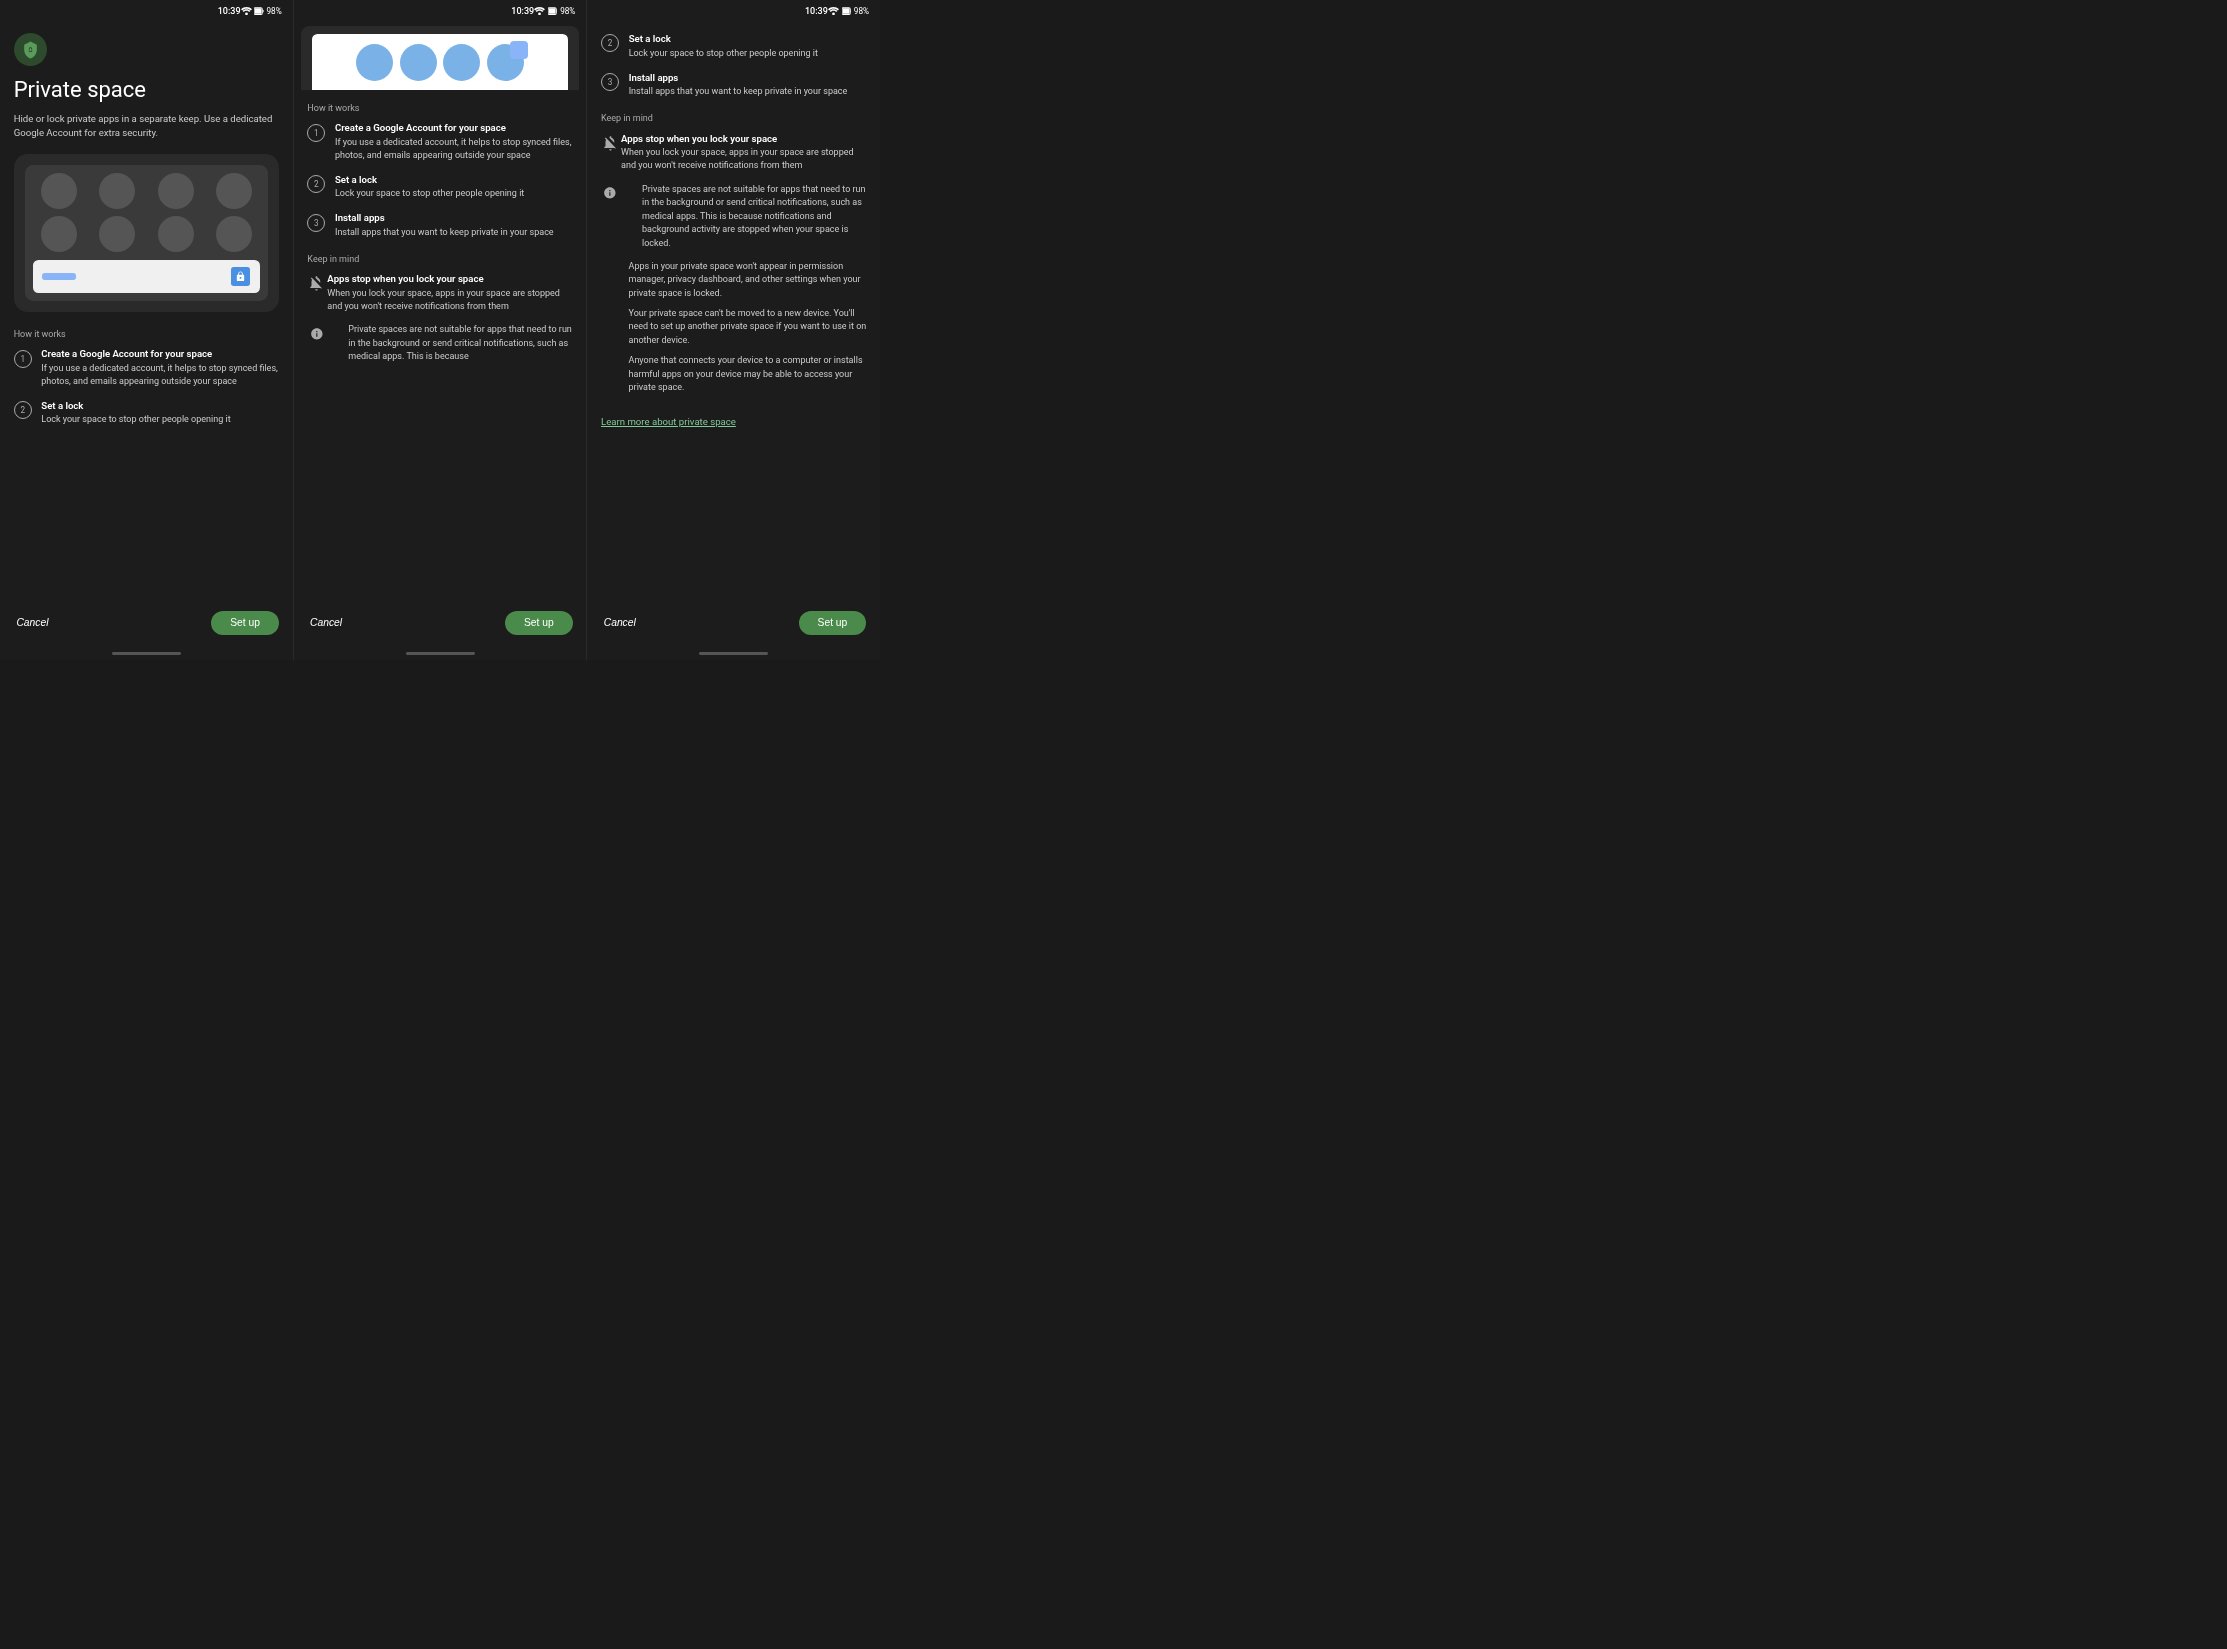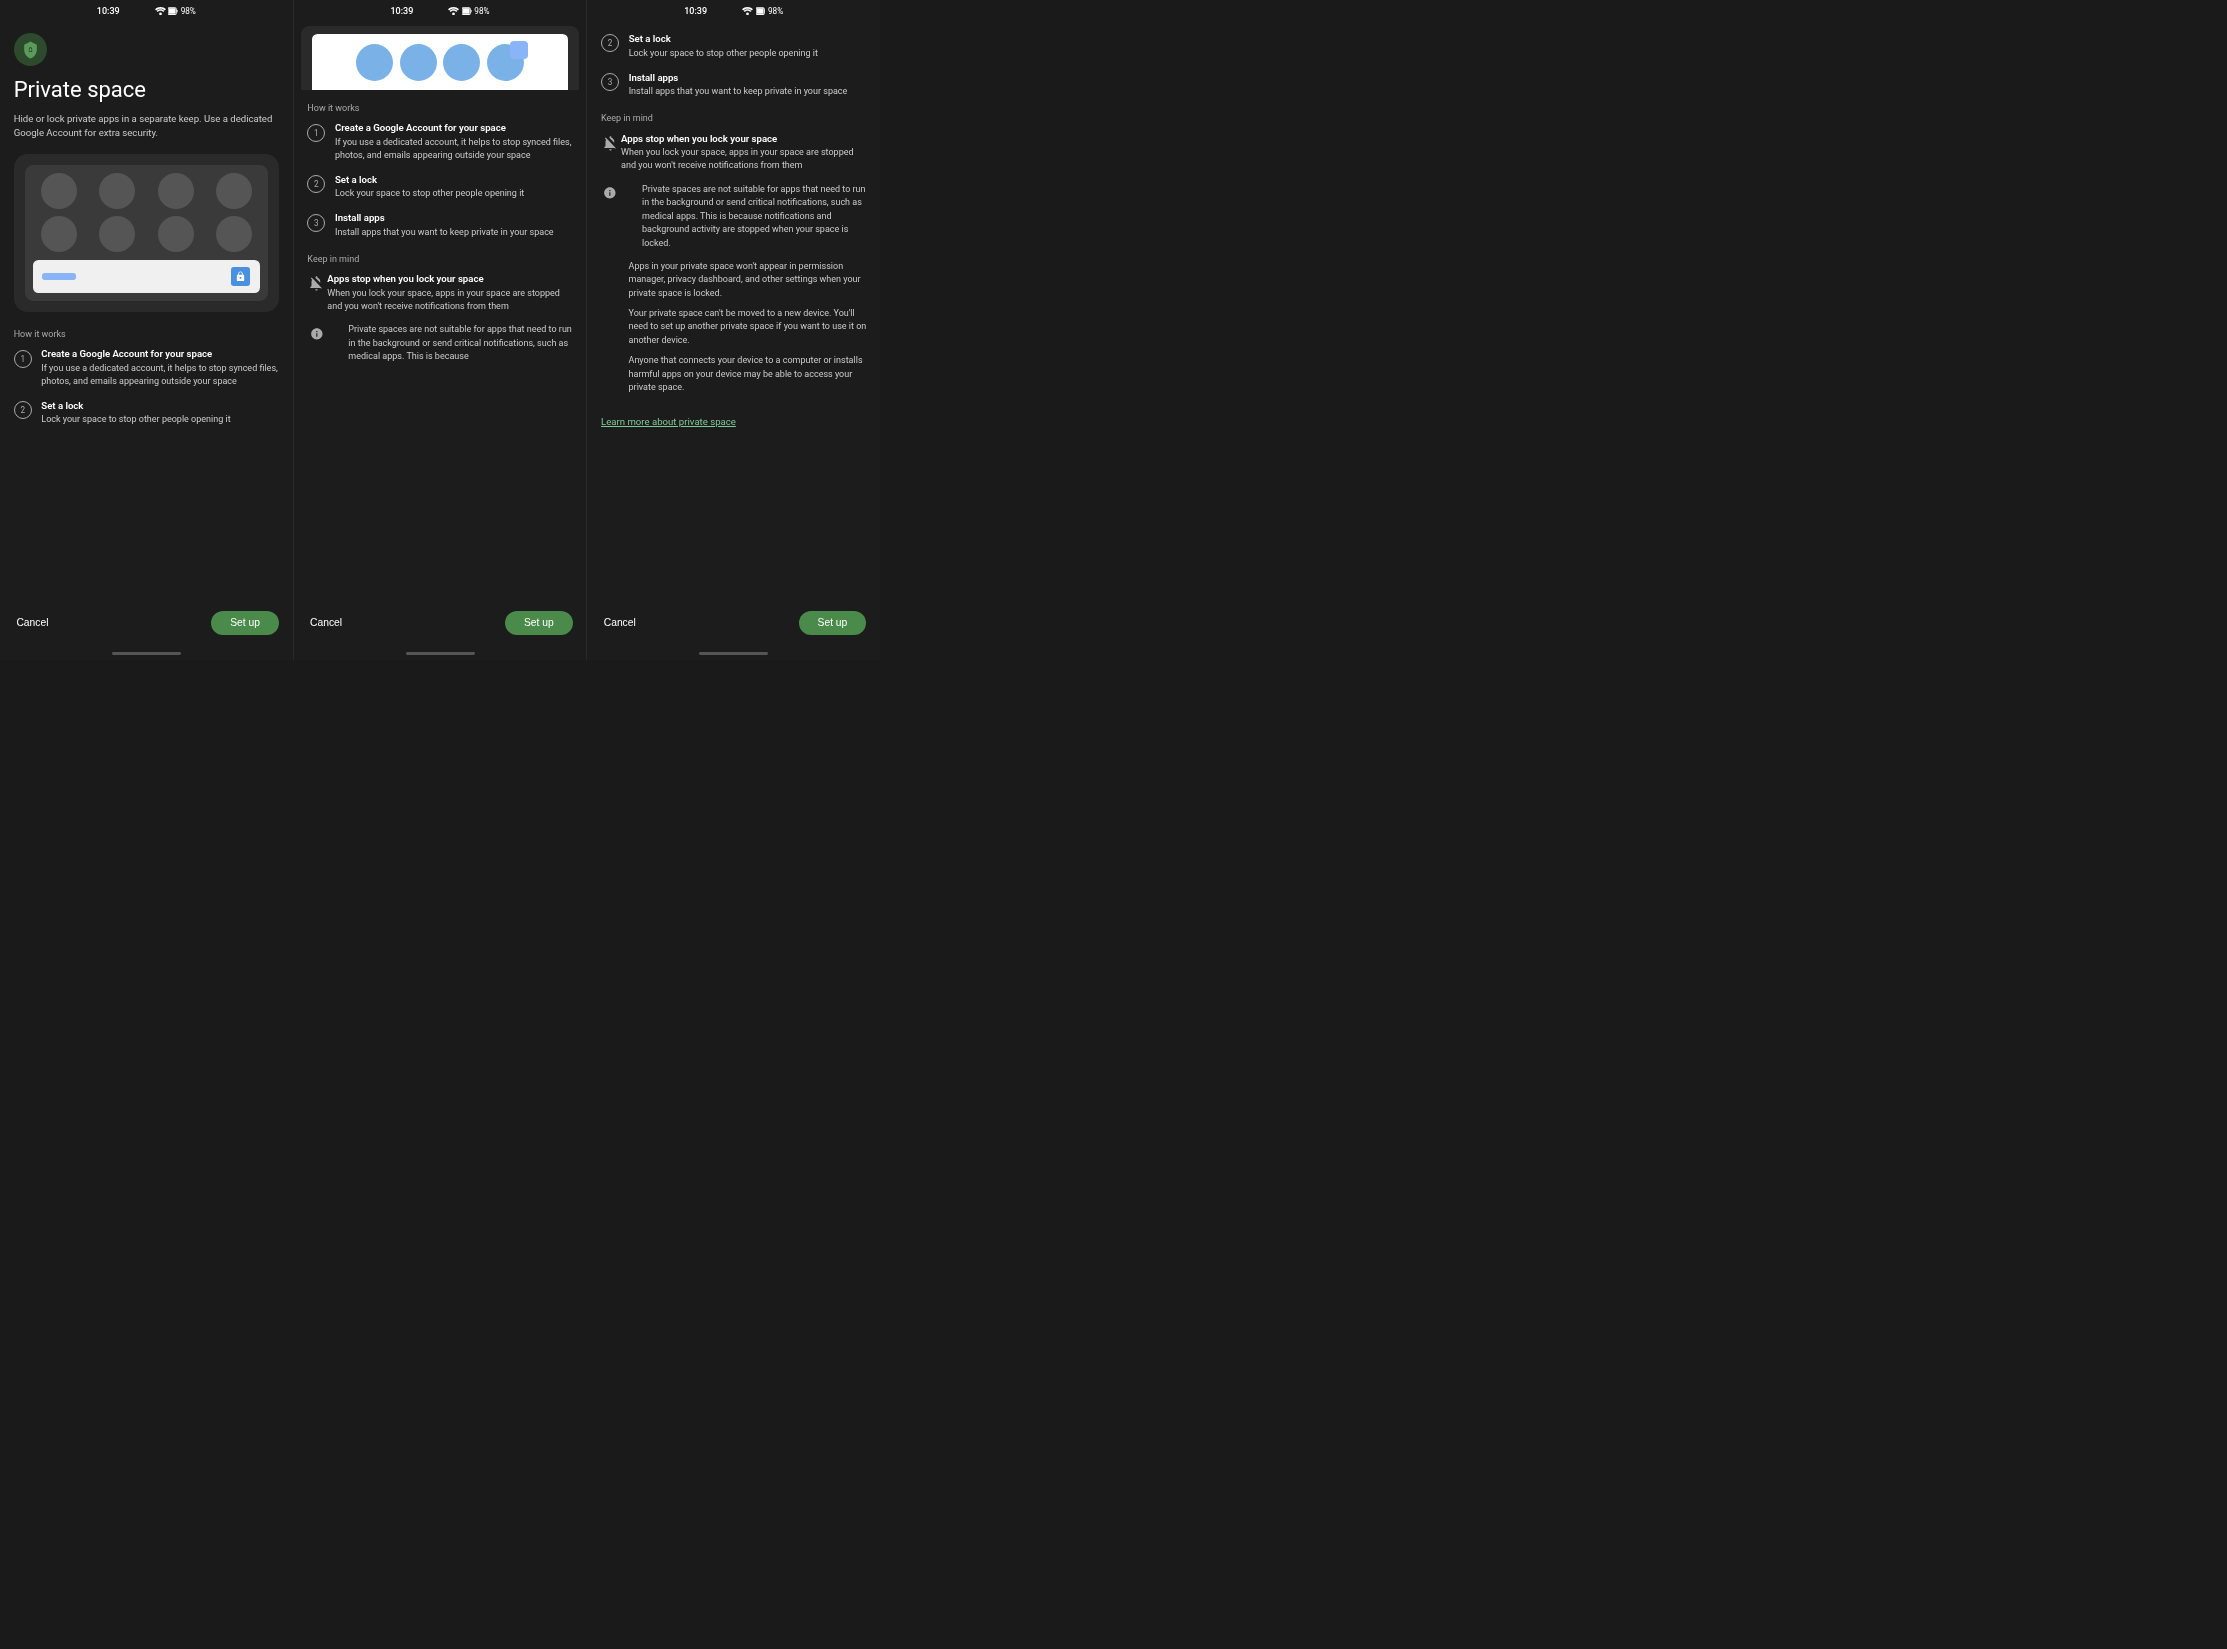--- a/index.html
+++ b/index.html
@@ -36,12 +36,11 @@
     
     .status-bar {
       display: flex;
-      justify-content: center;
+      justify-content: flex-end;
       align-items: center;
       padding: 5.5px 11px;
       height: 22px;
       flex-shrink: 0;
-      gap: 35px;
     }
 
     .status-time {

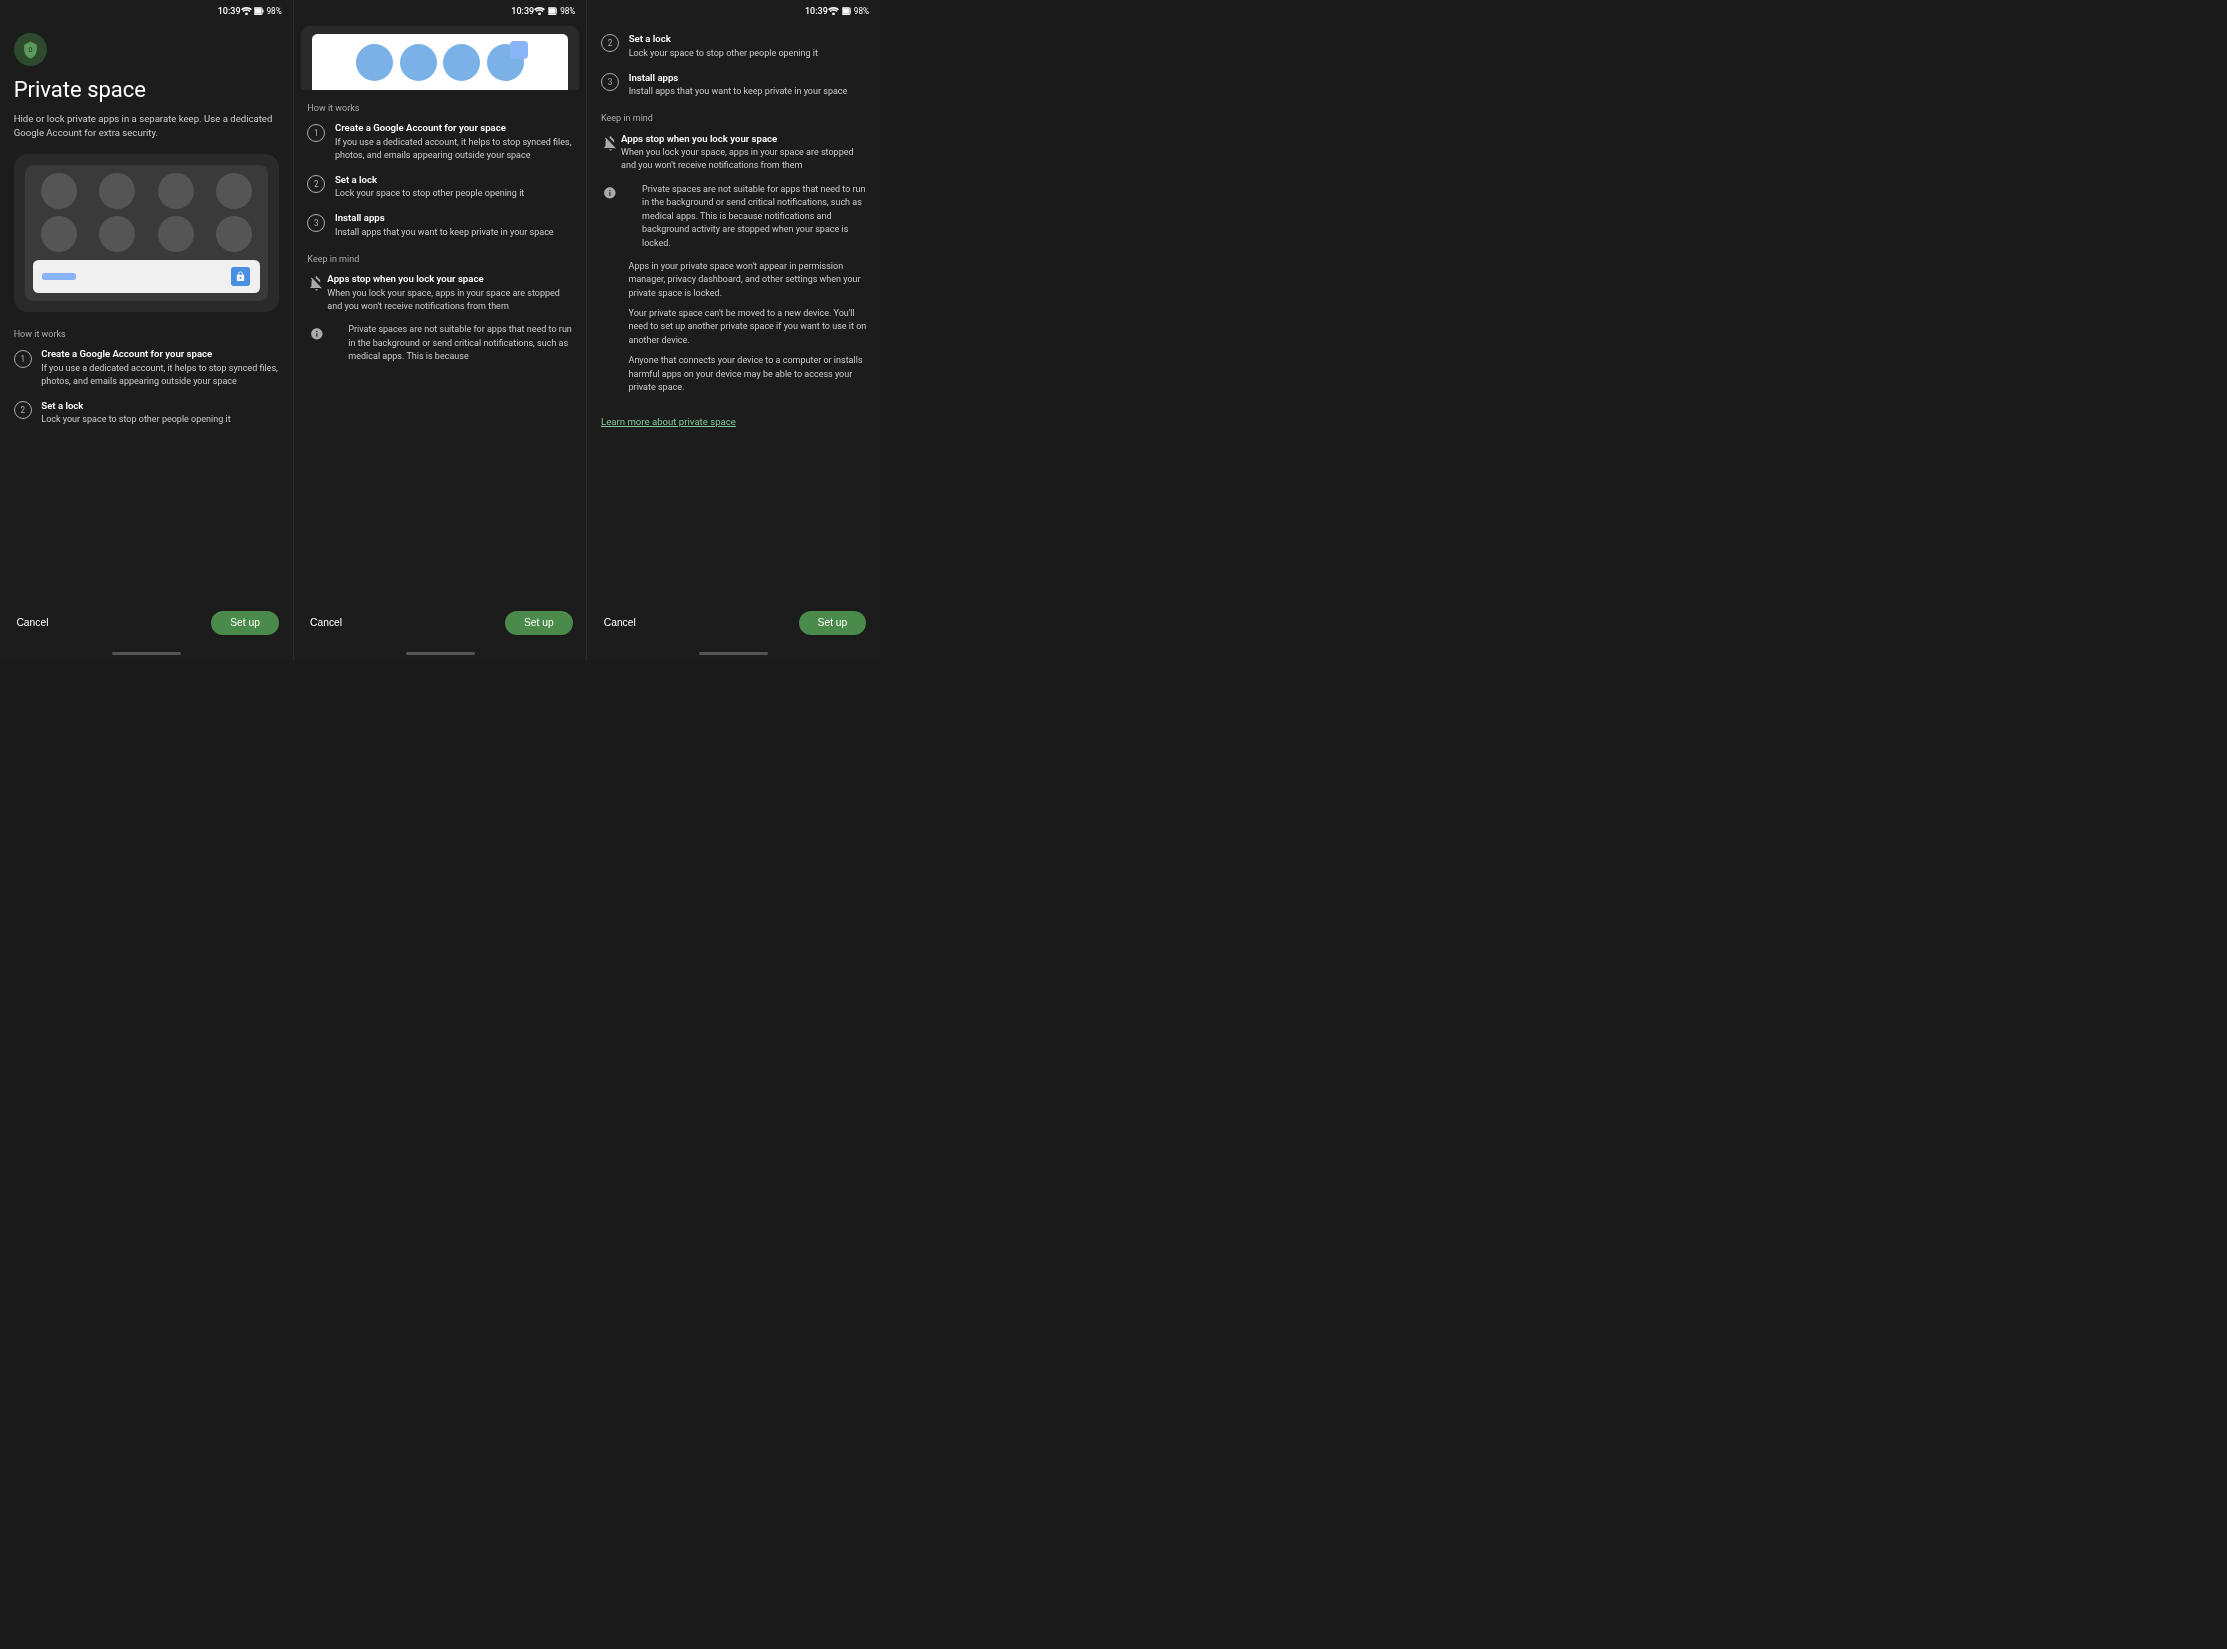--- a/index.html
+++ b/index.html
@@ -295,6 +295,7 @@
       font-size: 10.3px;
       cursor: pointer;
       padding: 5.5px 2.7px;
+      font-style: italic;
     }
 
     .setup-btn {

